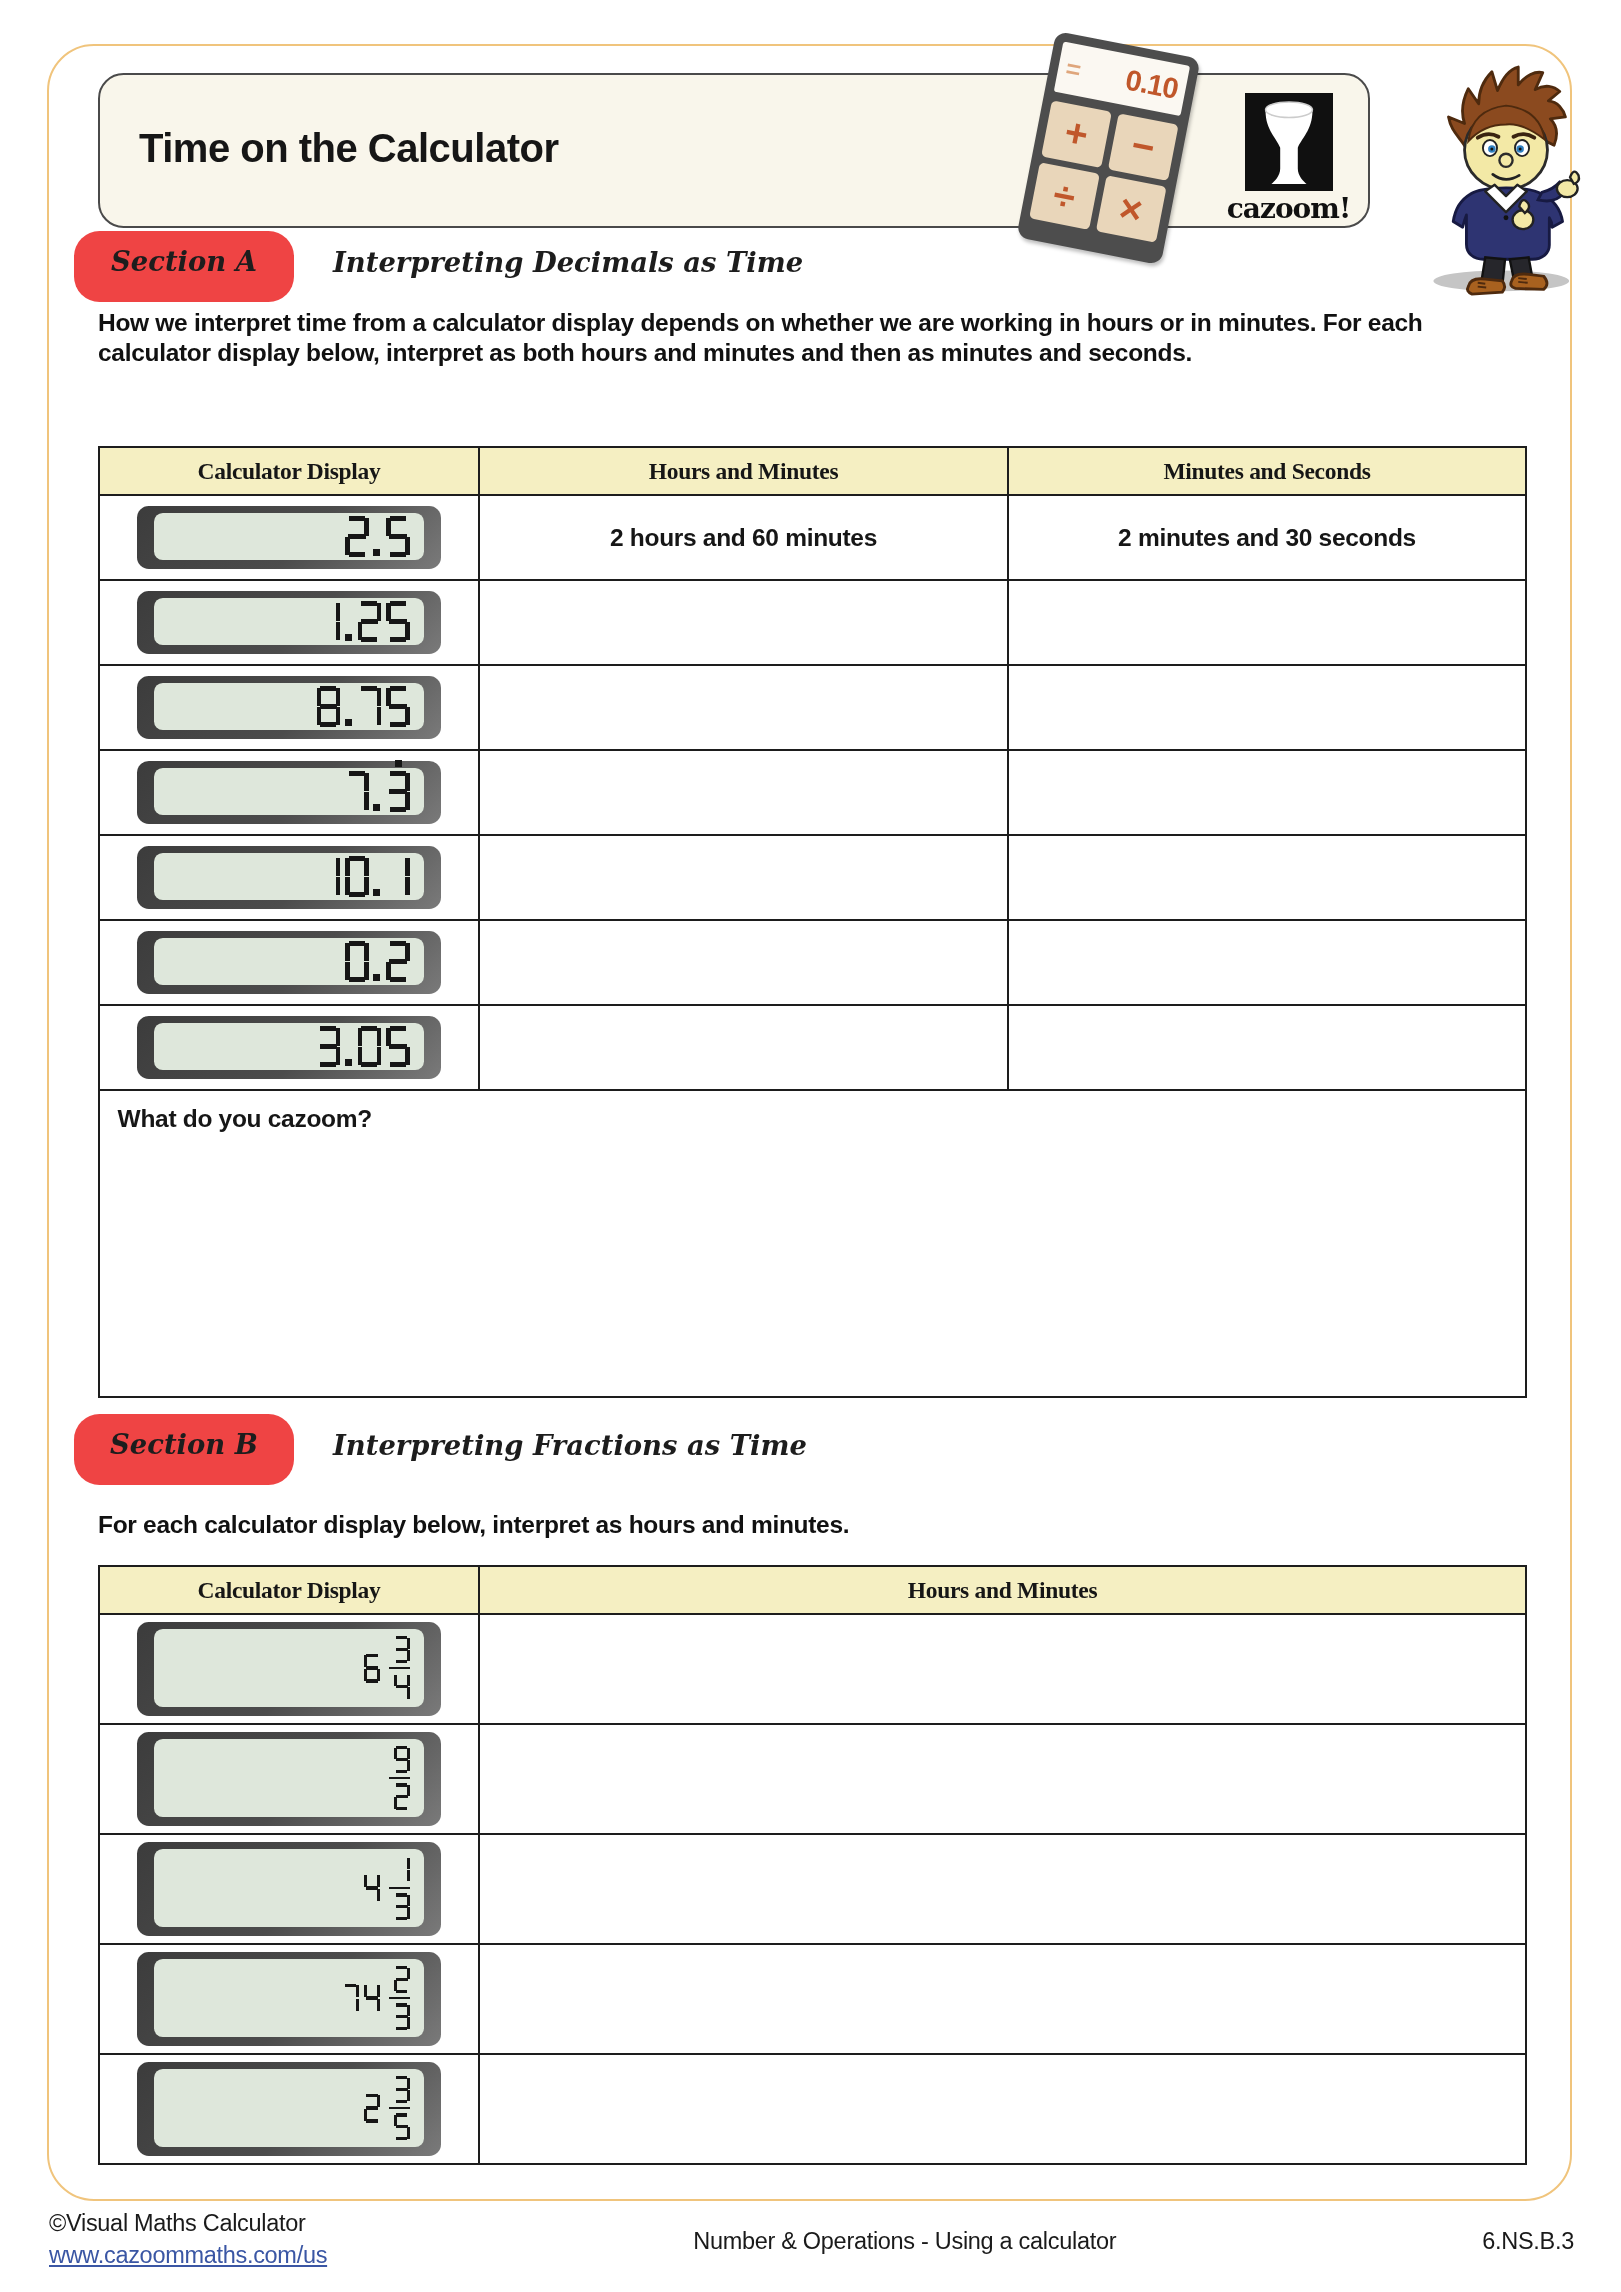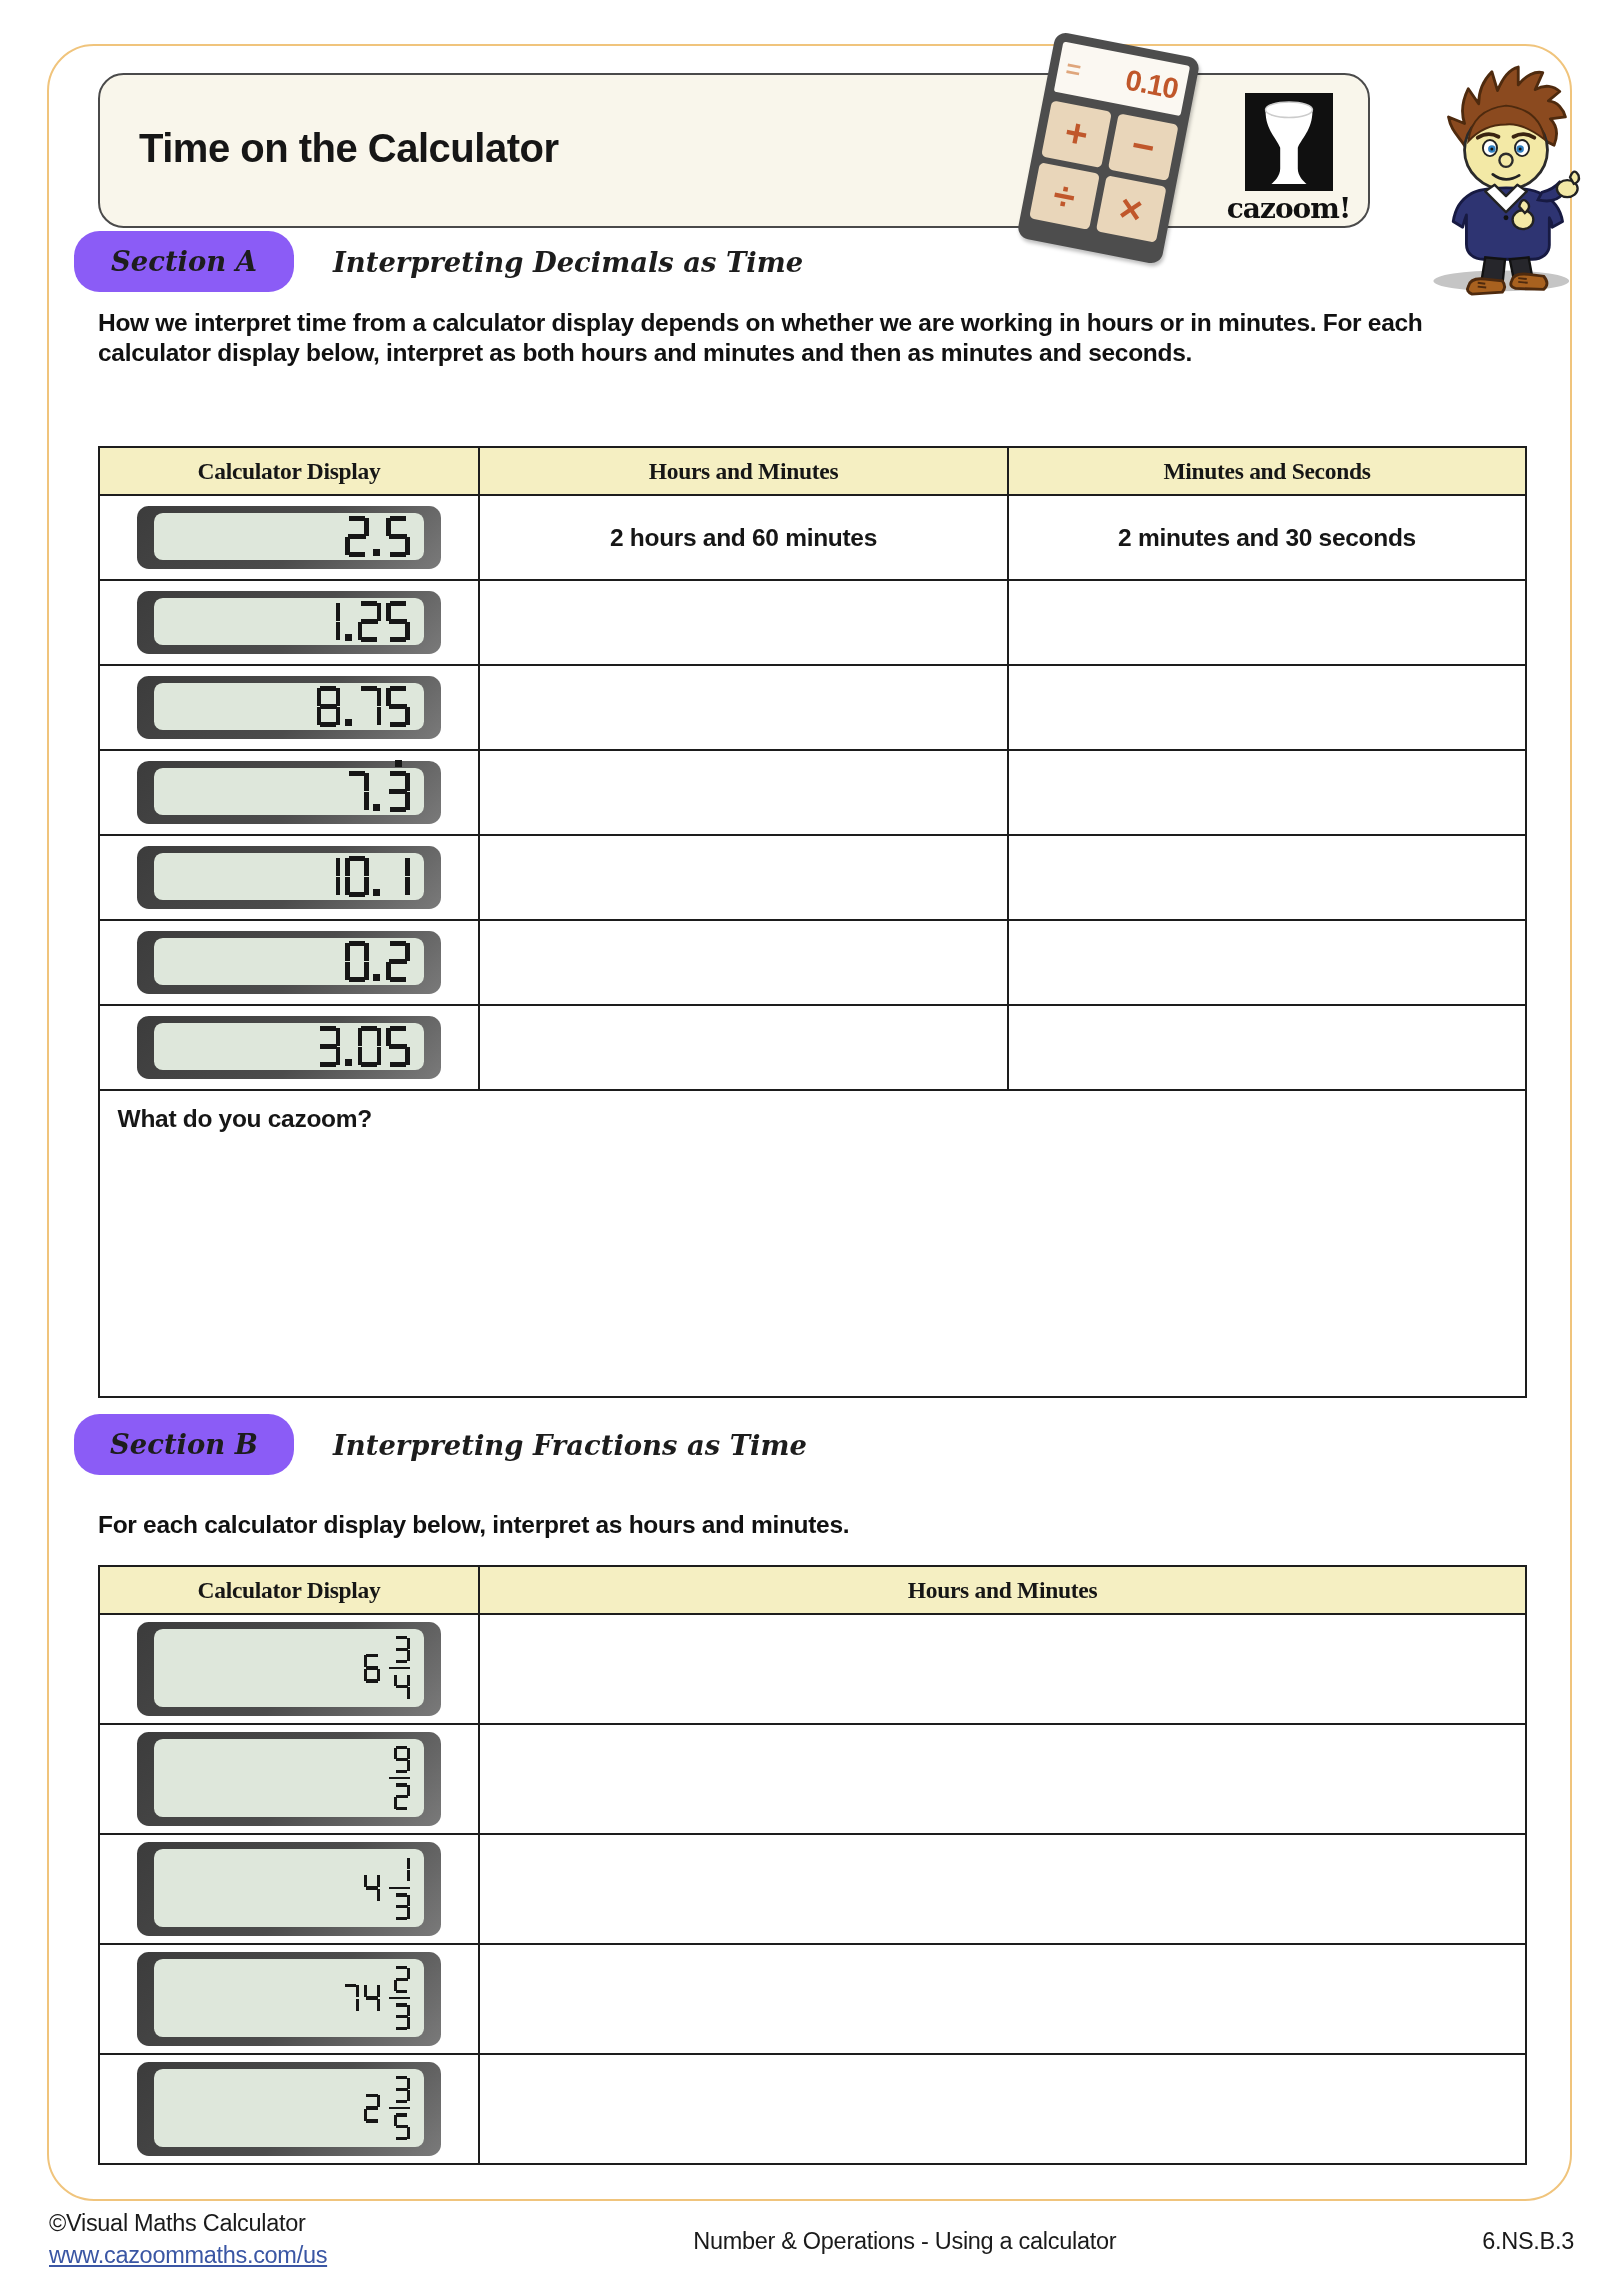--- a/index.html
+++ b/index.html
@@ -30,7 +30,7 @@
   #mascot{left:1409px;top:51px;width:194px;height:245px;}
 
   
-  .pill{left:74px;width:220px;height:61px;background:#8b5cf6;border-radius:25.5px;text-align:center;line-height:61px;font-family:"DejaVu Serif",serif;font-weight:bold;font-style:italic;font-size:27.4px;color:#1d1d1d;}
+  .pill{left:74px;width:220px;height:71px;background:#ef4444;border-radius:25.5px;text-align:center;line-height:61px;font-family:"DejaVu Serif",serif;font-weight:bold;font-style:italic;font-size:27.4px;color:#1d1d1d;}
   #pill-a{top:231px;} #pill-b{top:1414px;}
   .sec-heading{left:333px;font-family:"DejaVu Serif",serif;font-weight:bold;font-style:italic;font-size:27.4px;color:#1d1d1d;}
   #heading-a{top:246px;} #heading-b{top:1429px;}

